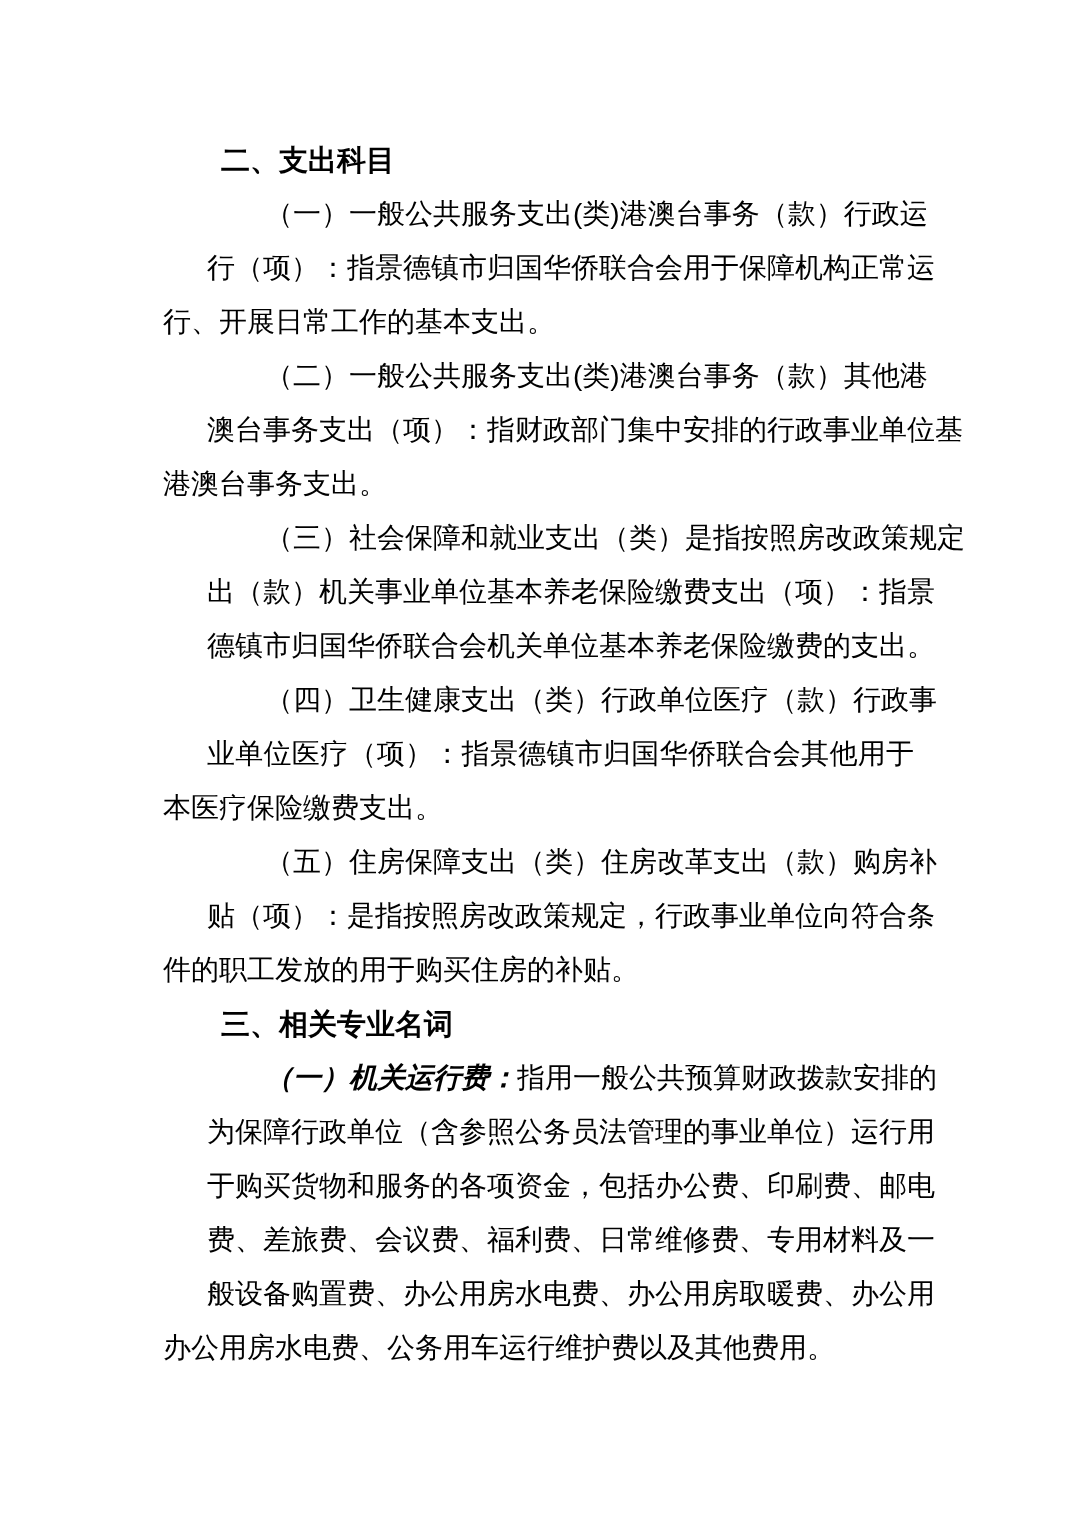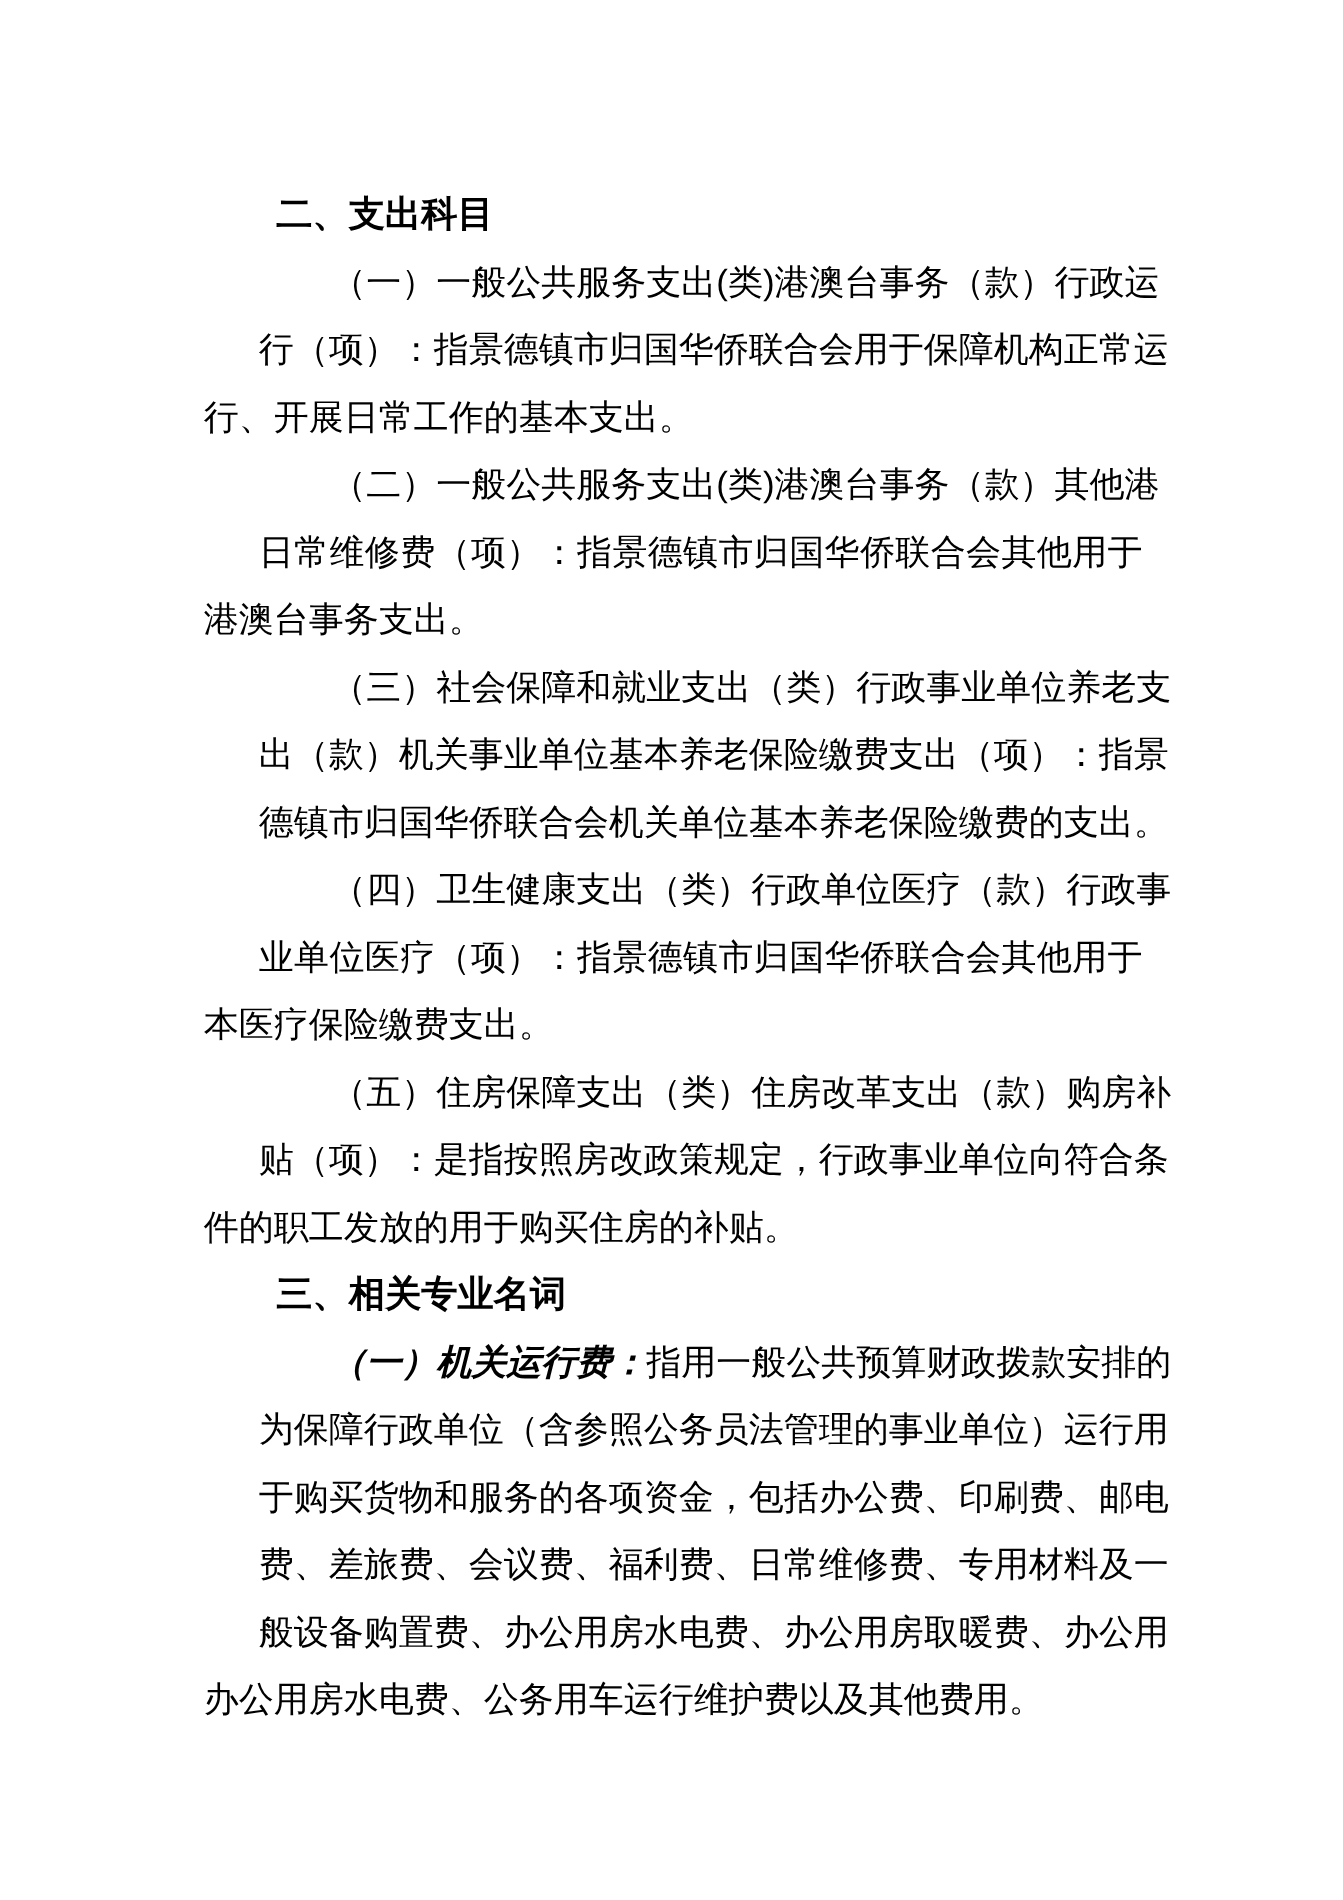--- a/index.html
+++ b/index.html
@@ -19,7 +19,7 @@
   .doc {
     position: absolute;
     left: 163px;
-    top: 145px;
+    top: 133px;
     width: 751px;
   }
   .line {

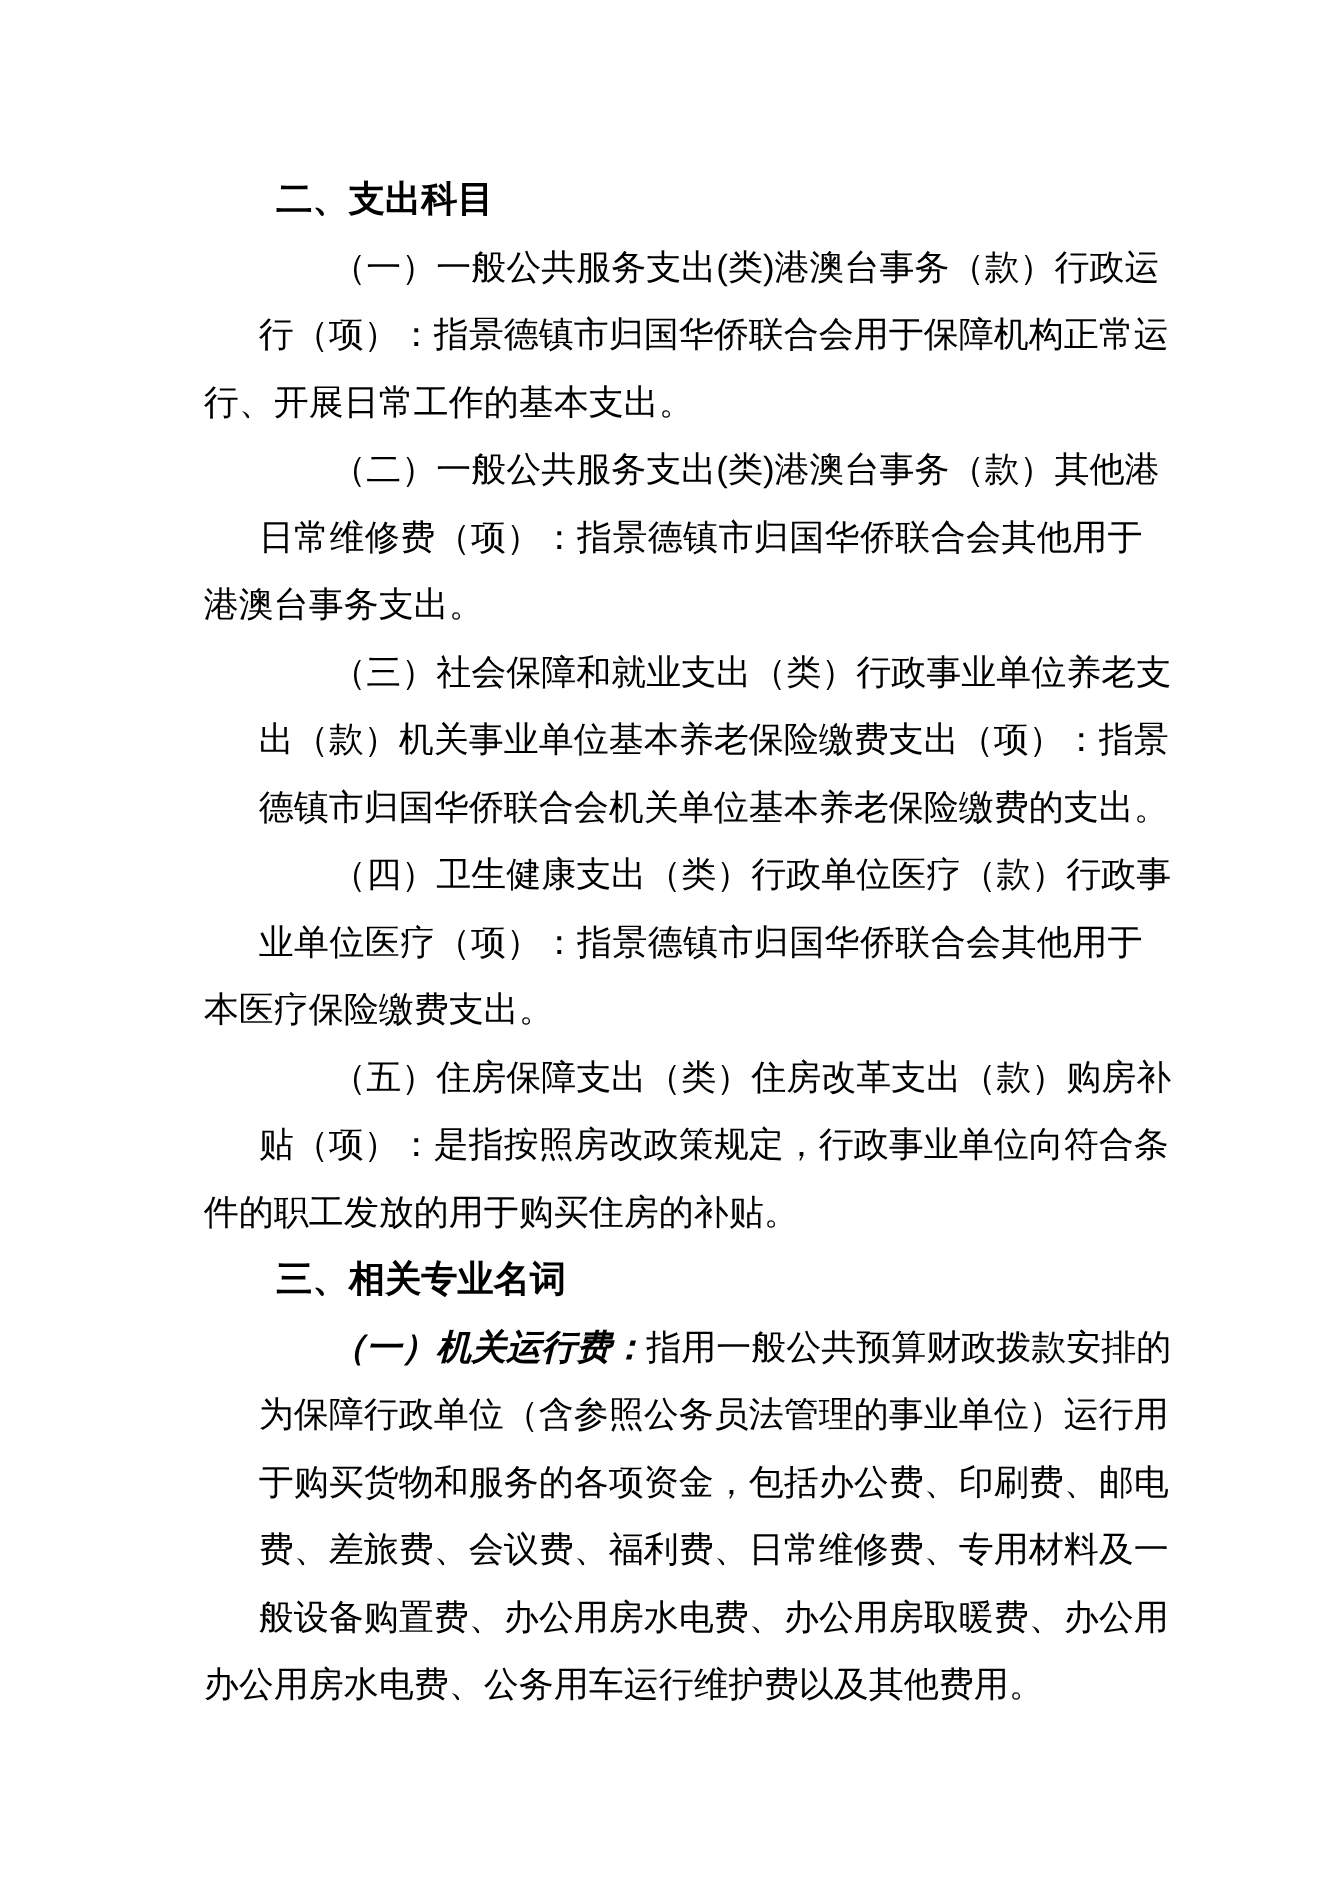--- a/index.html
+++ b/index.html
@@ -70,7 +70,7 @@
     <div class="line end">行、开展日常工作的基本支出。</div>
 
     <div class="line just indent">（二）一般公共服务支出(类)港澳台事务（款）其他港</div>
-    <div class="line just">日常维修费（项）：指景德镇市归国华侨联合会其他用于</div>
+    <div class="line just">澳台事务支出（项）：指财政部门集中安排的行政事业单位基</div>
     <div class="line end">港澳台事务支出。</div>
 
     <div class="line just indent">（三）社会保障和就业支出（类）行政事业单位养老支</div>

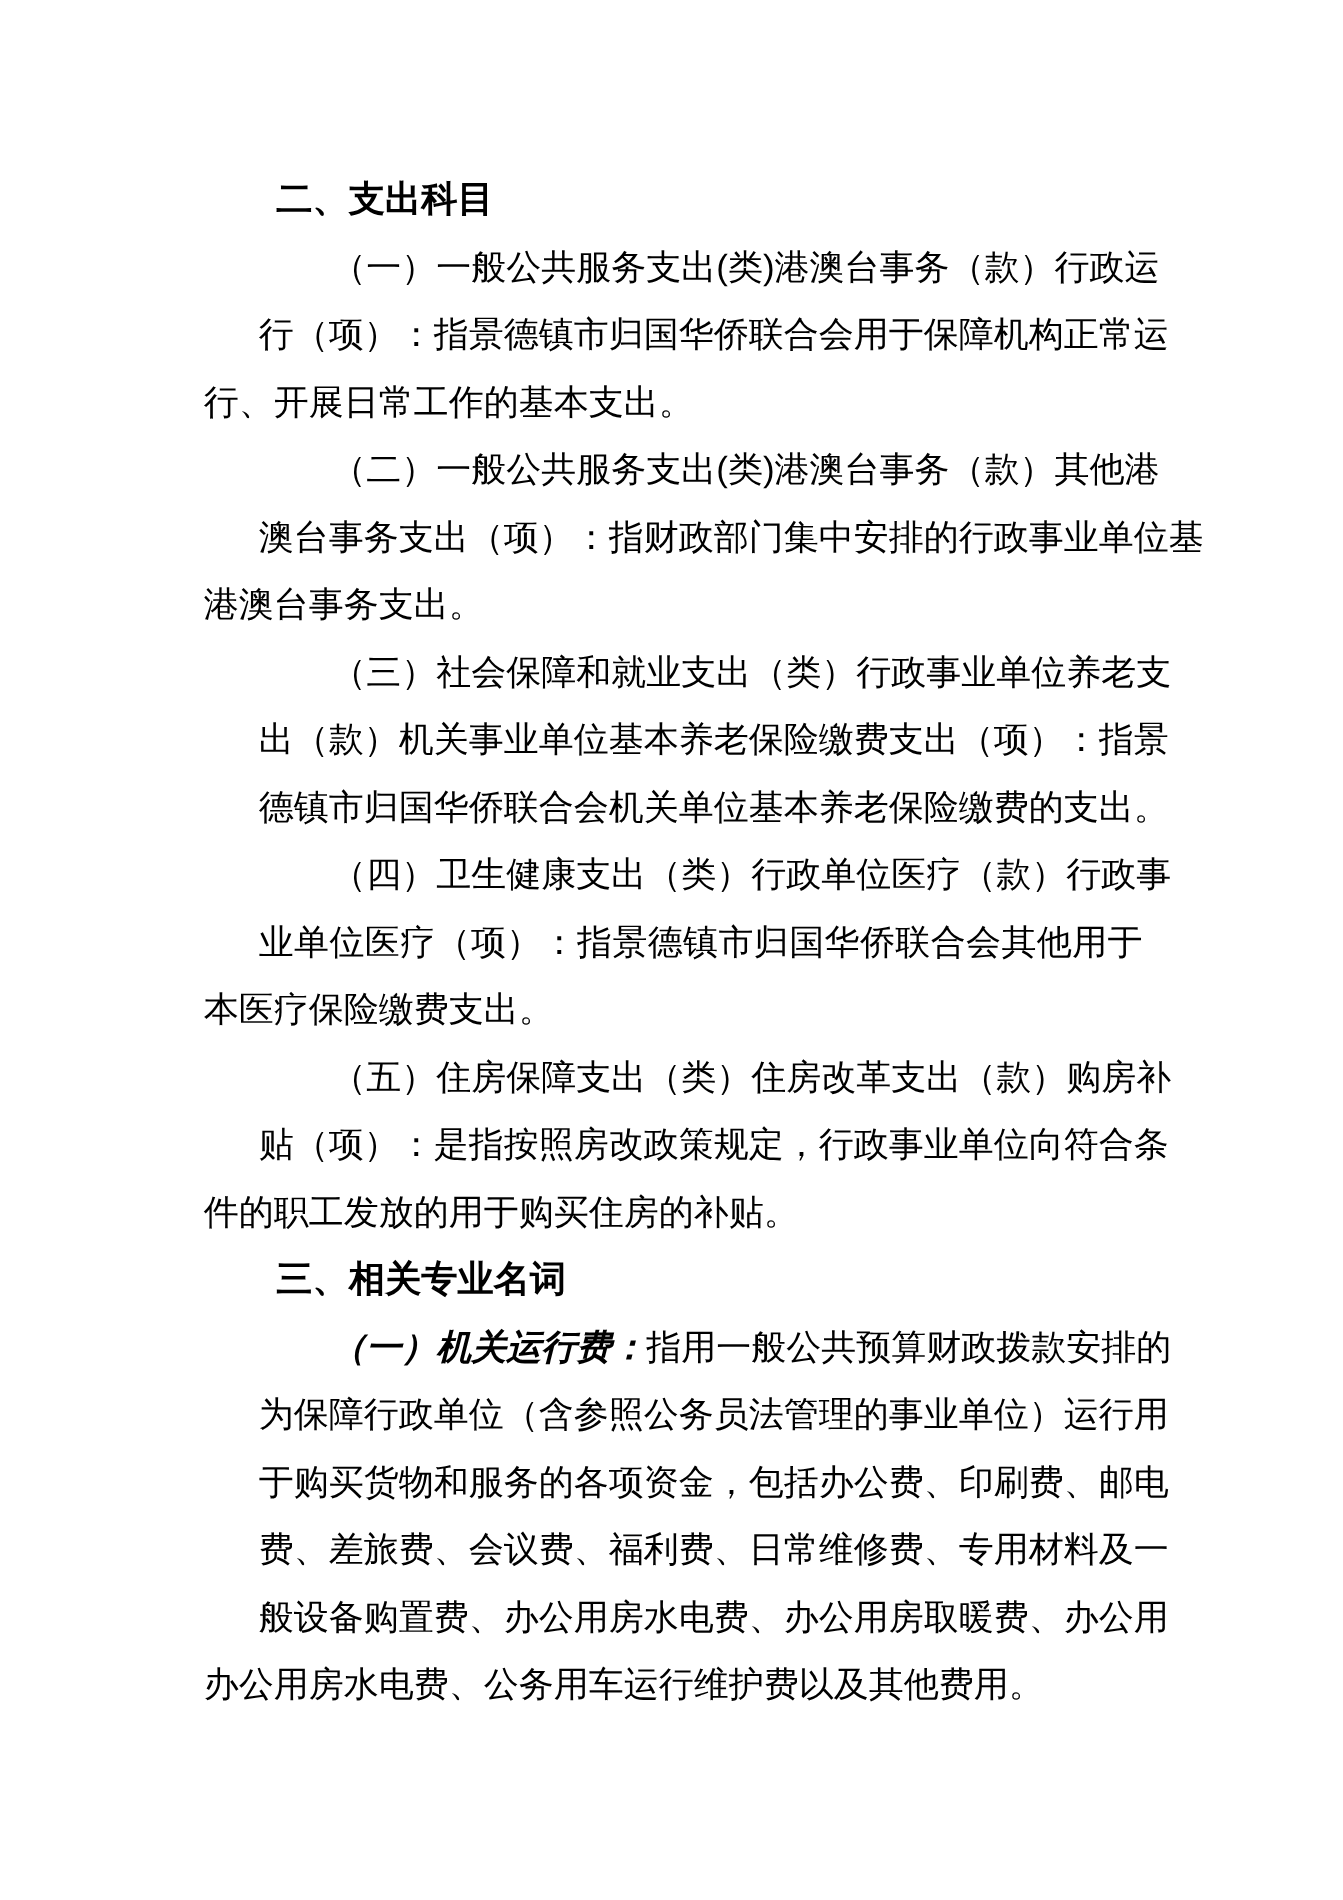--- a/index.html
+++ b/index.html
@@ -73,7 +73,7 @@
     <div class="line just">澳台事务支出（项）：指财政部门集中安排的行政事业单位基</div>
     <div class="line end">港澳台事务支出。</div>
 
-    <div class="line just indent">（三）社会保障和就业支出（类）行政事业单位养老支</div>
+    <div class="line just indent">（三）社会保障和就业支出（类）是指按照房改政策规定</div>
     <div class="line just">出（款）机关事业单位基本养老保险缴费支出（项）：指景</div>
     <div class="line just">德镇市归国华侨联合会机关单位基本养老保险缴费的支出。</div>
 

